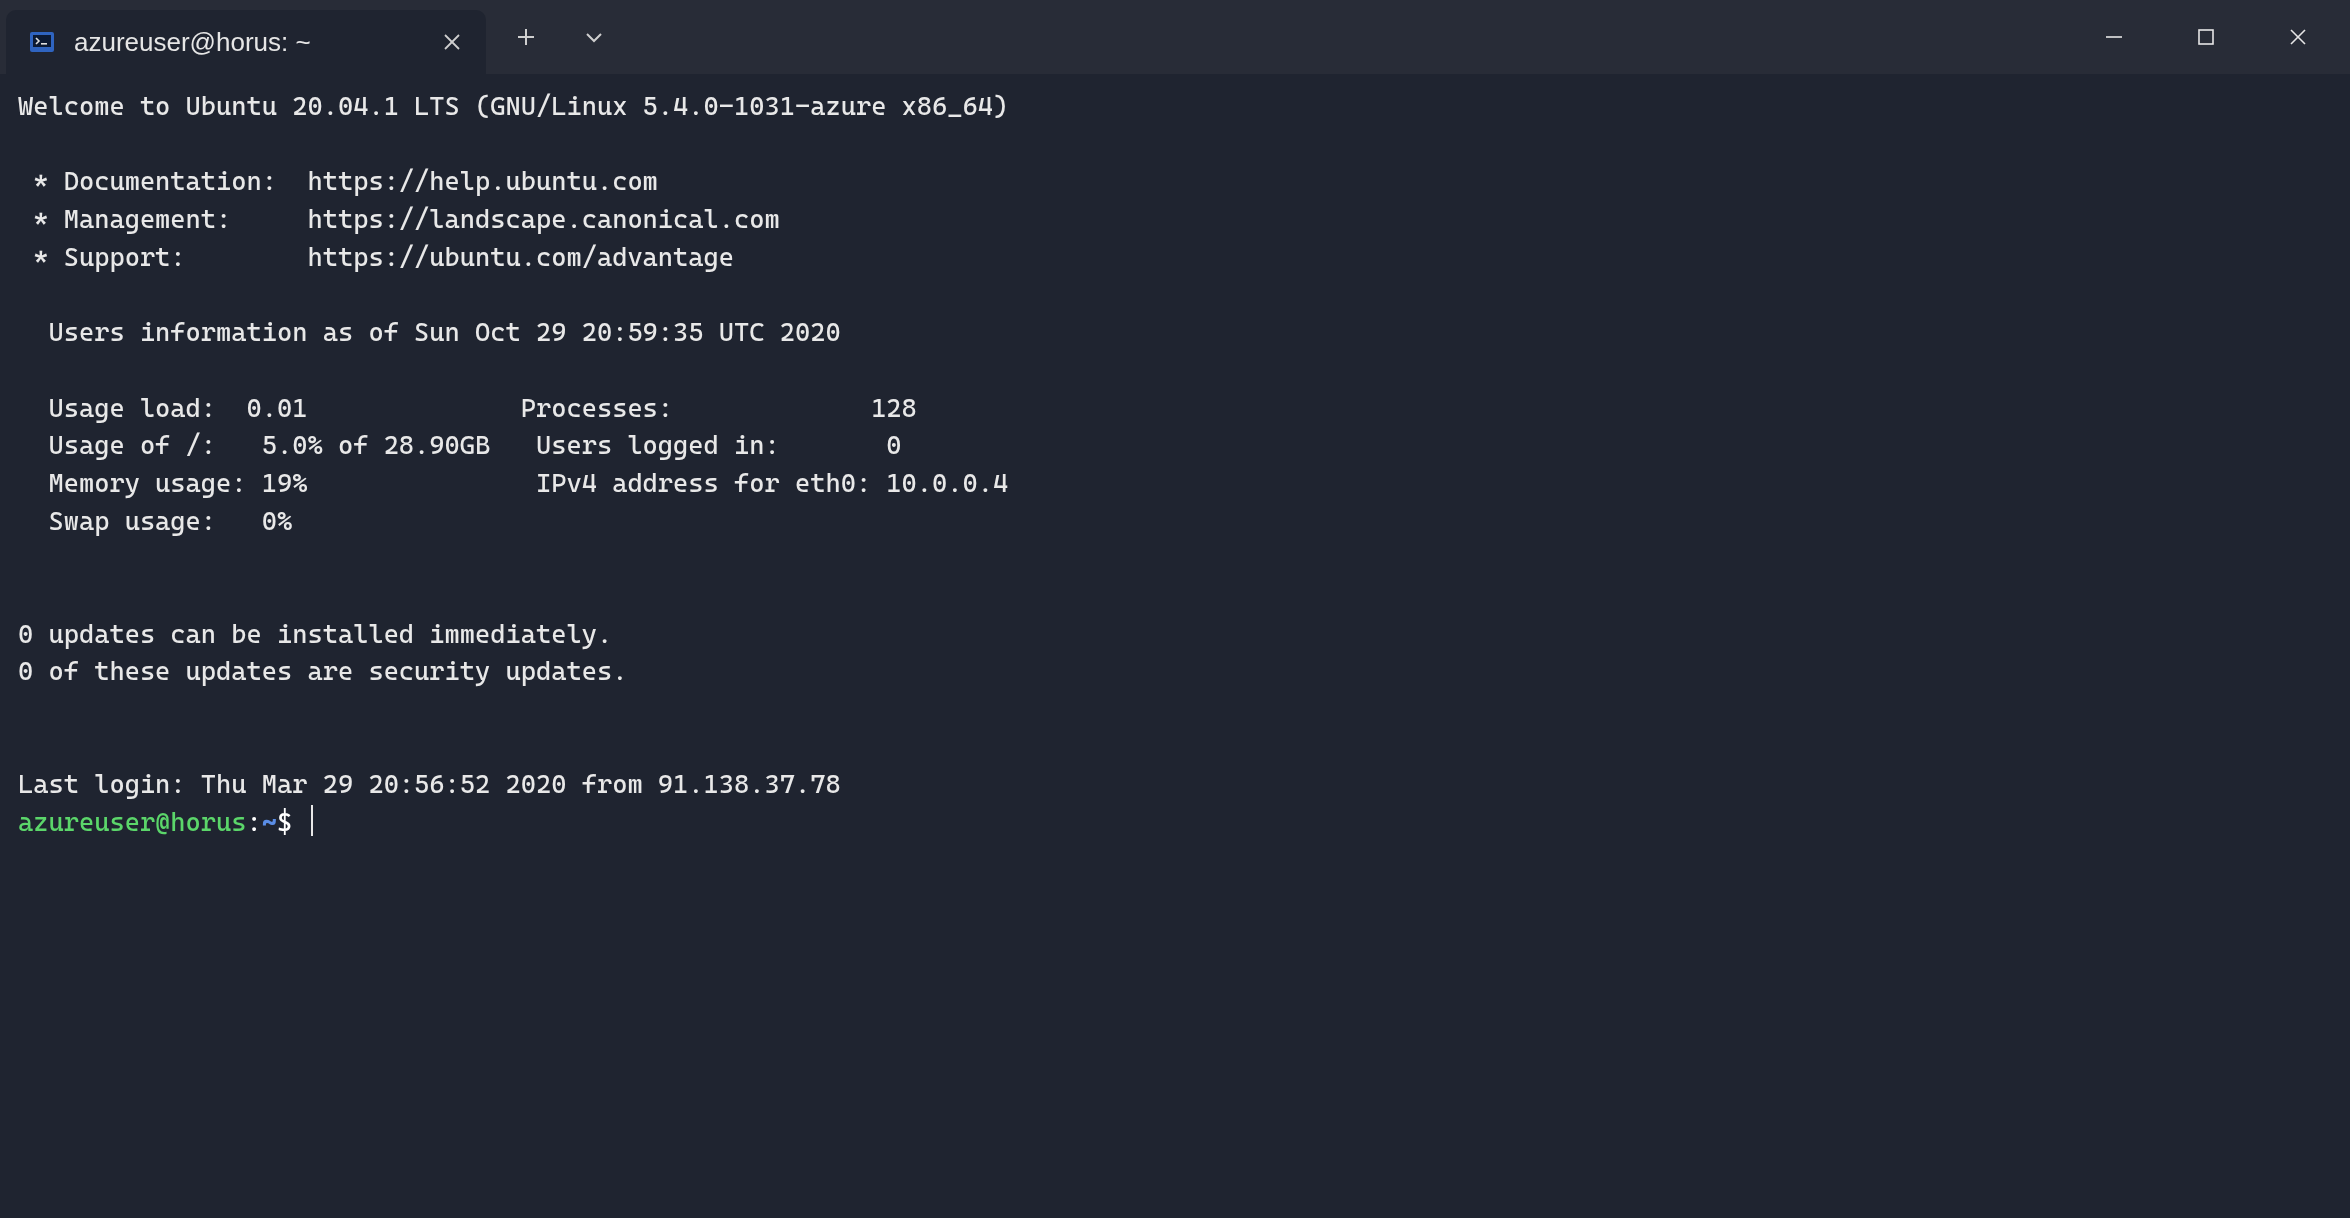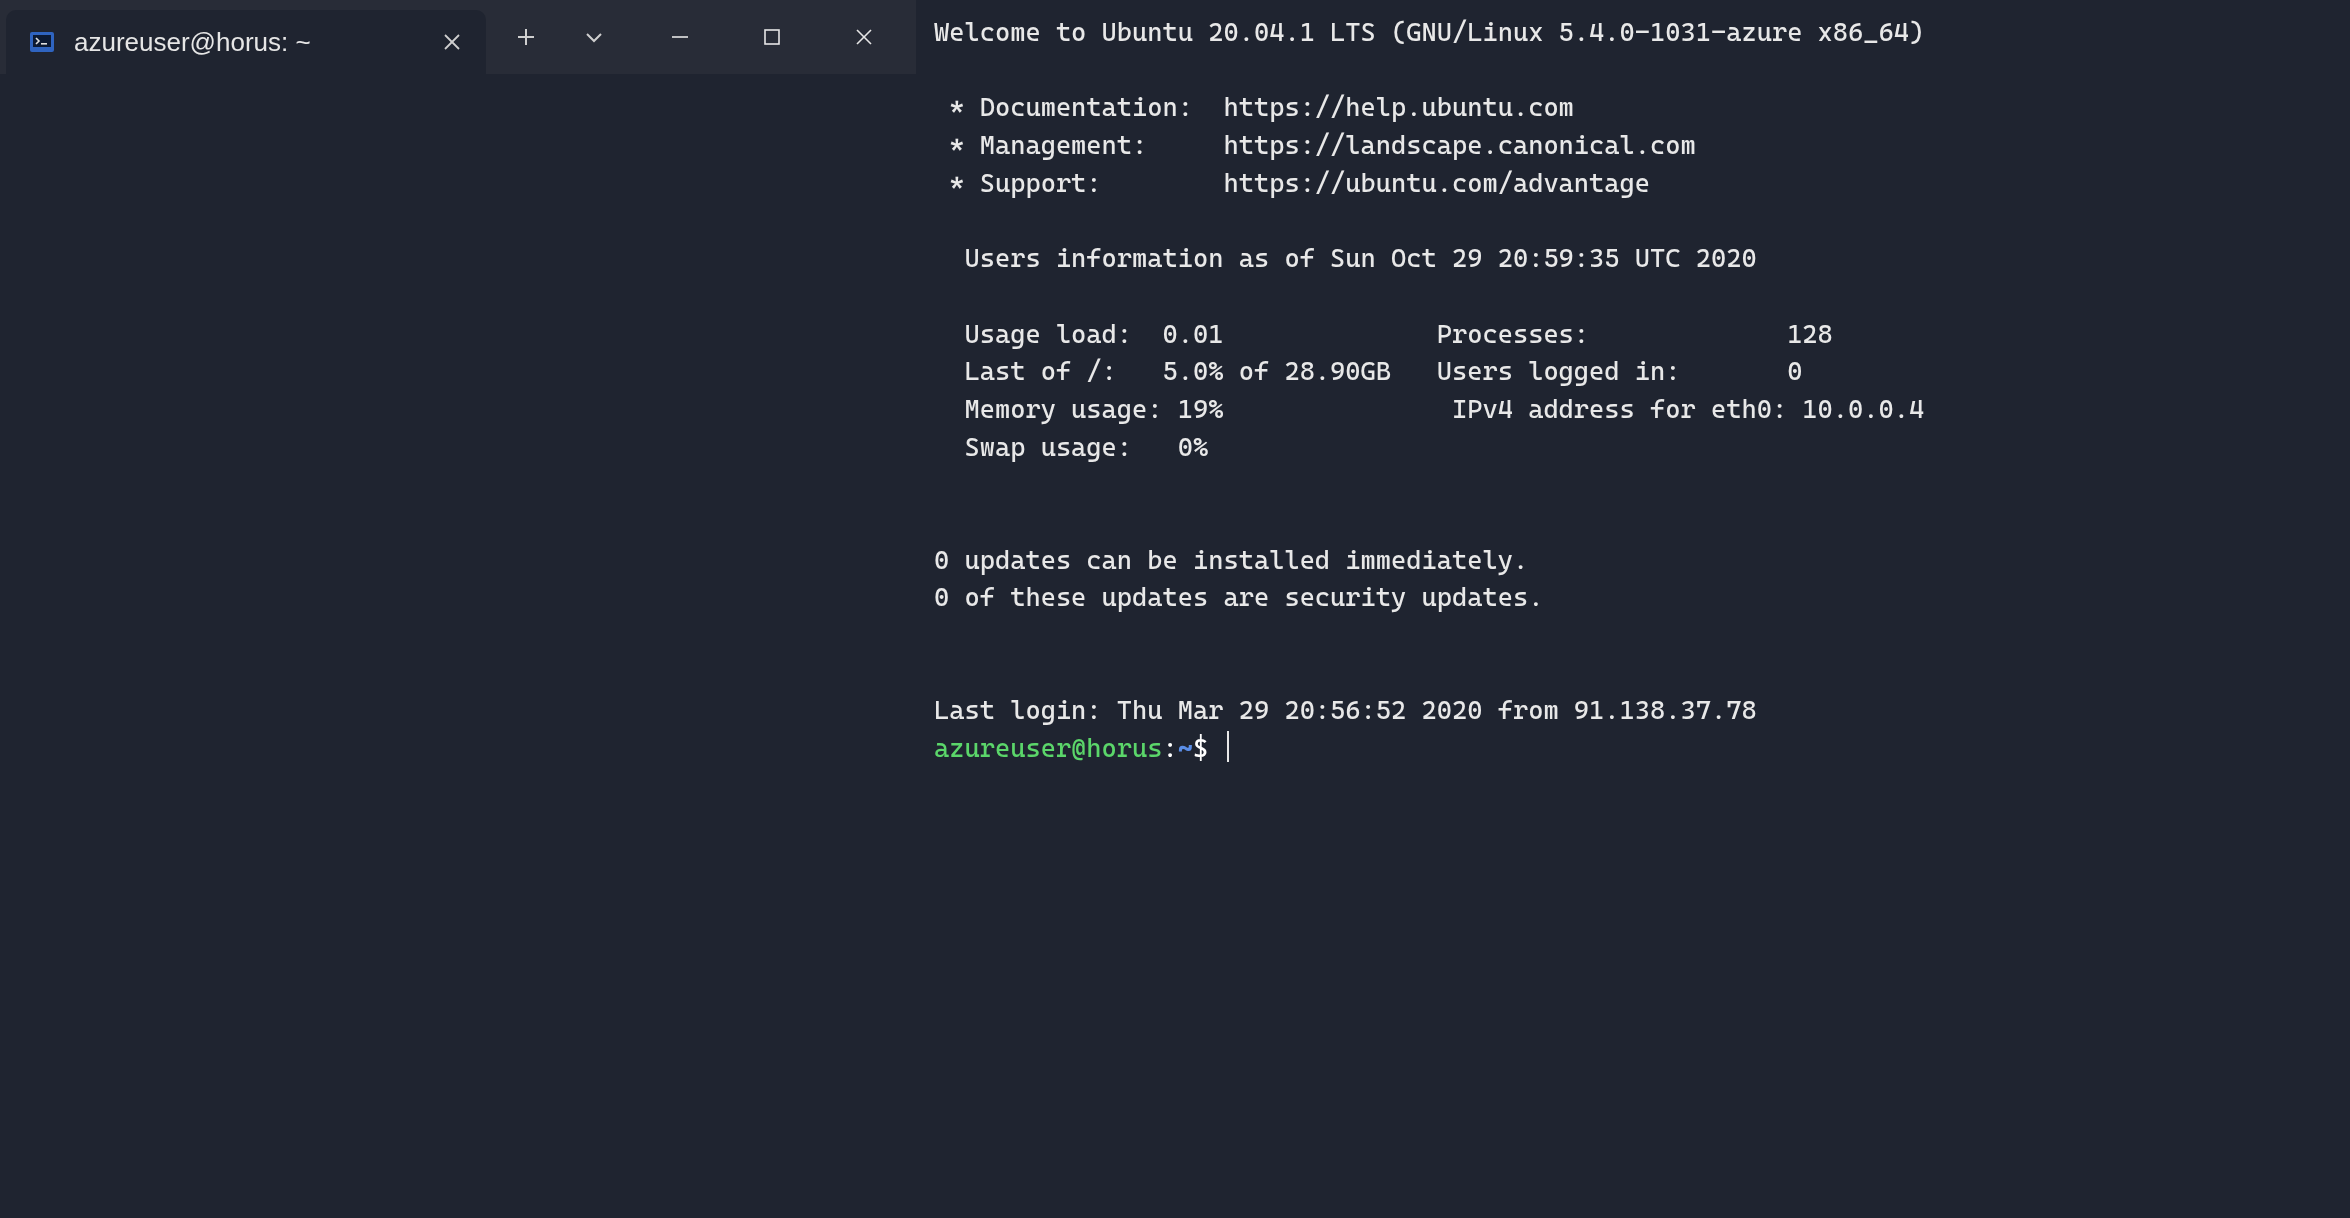--- a/index.html
+++ b/index.html
@@ -13,7 +13,7 @@
     height:1218px;
     background:#1f2430;
     display:flex;
-    flex-direction:row;
+    flex-direction:column;
     box-sizing:border-box;
   }
   .titlebar{

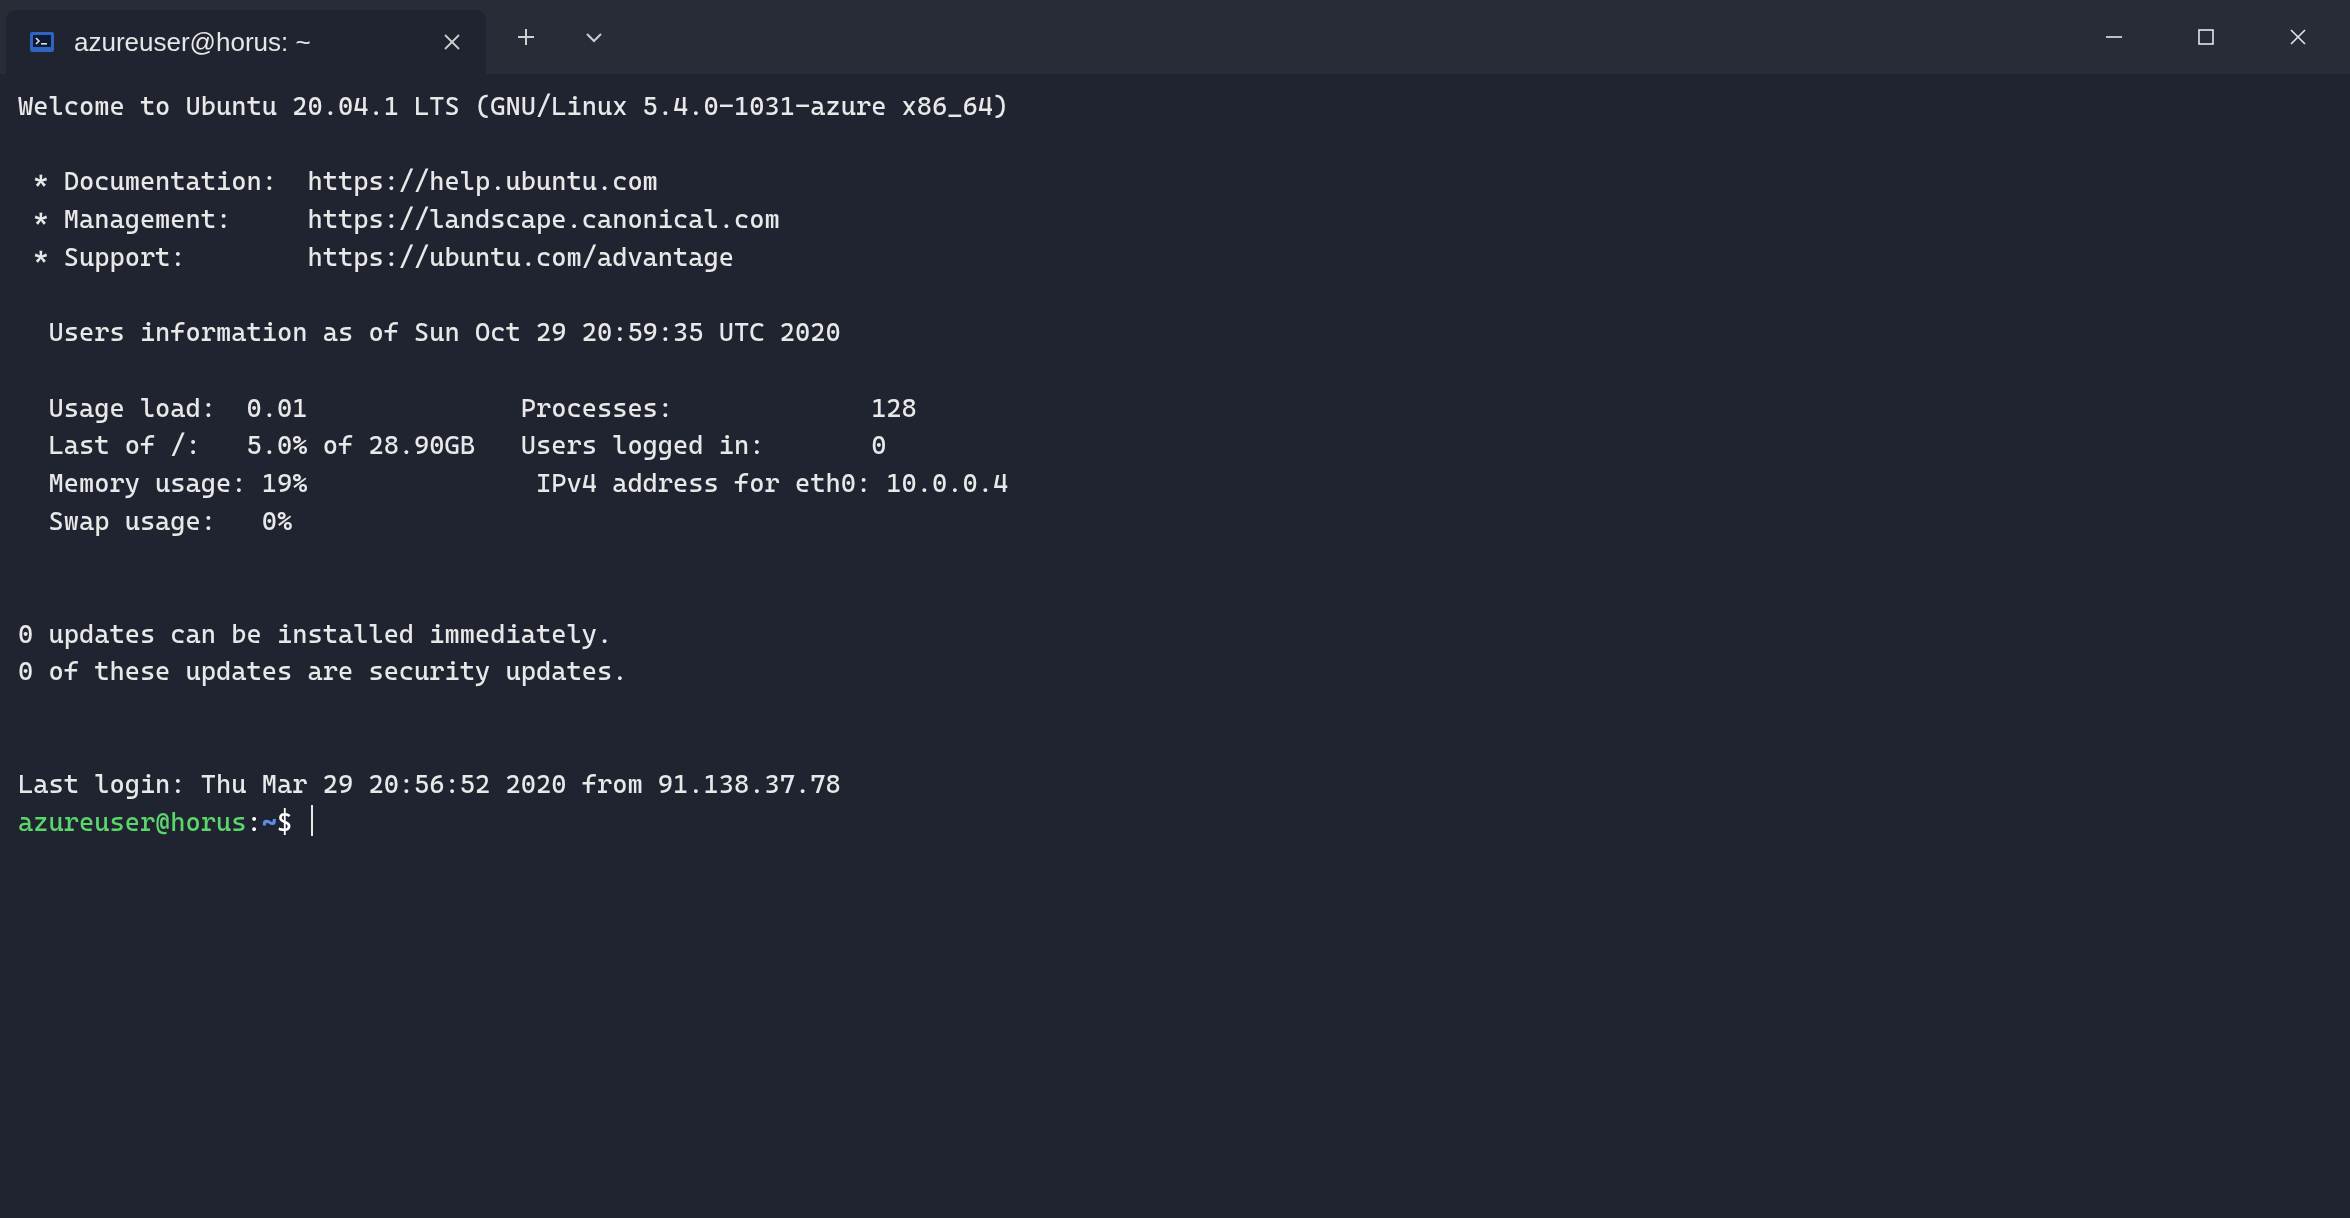--- a/index.html
+++ b/index.html
@@ -153,7 +153,7 @@
 <span>  Users information as of </span><span>Sun Oct 29 20:59:35 UTC 2020</span>
 
 <span>  Usage load:  </span><span>0.01</span>              <span>Processes:             </span><span>128</span>
-<span>  Last of /:   </span><span>5.0% of 28.90GB</span>   <span>Users logged in:       </span><span>0</span>
+<span>  Usage of /:   </span><span>5.0% of 28.90GB</span>   <span>Users logged in:       </span><span>0</span>
 <span>  Memory usage: </span><span>19%</span>               <span>IPv4 address for eth0: </span><span>10.0.0.4</span>
 <span>  Swap usage:   </span><span>0%</span>
 

